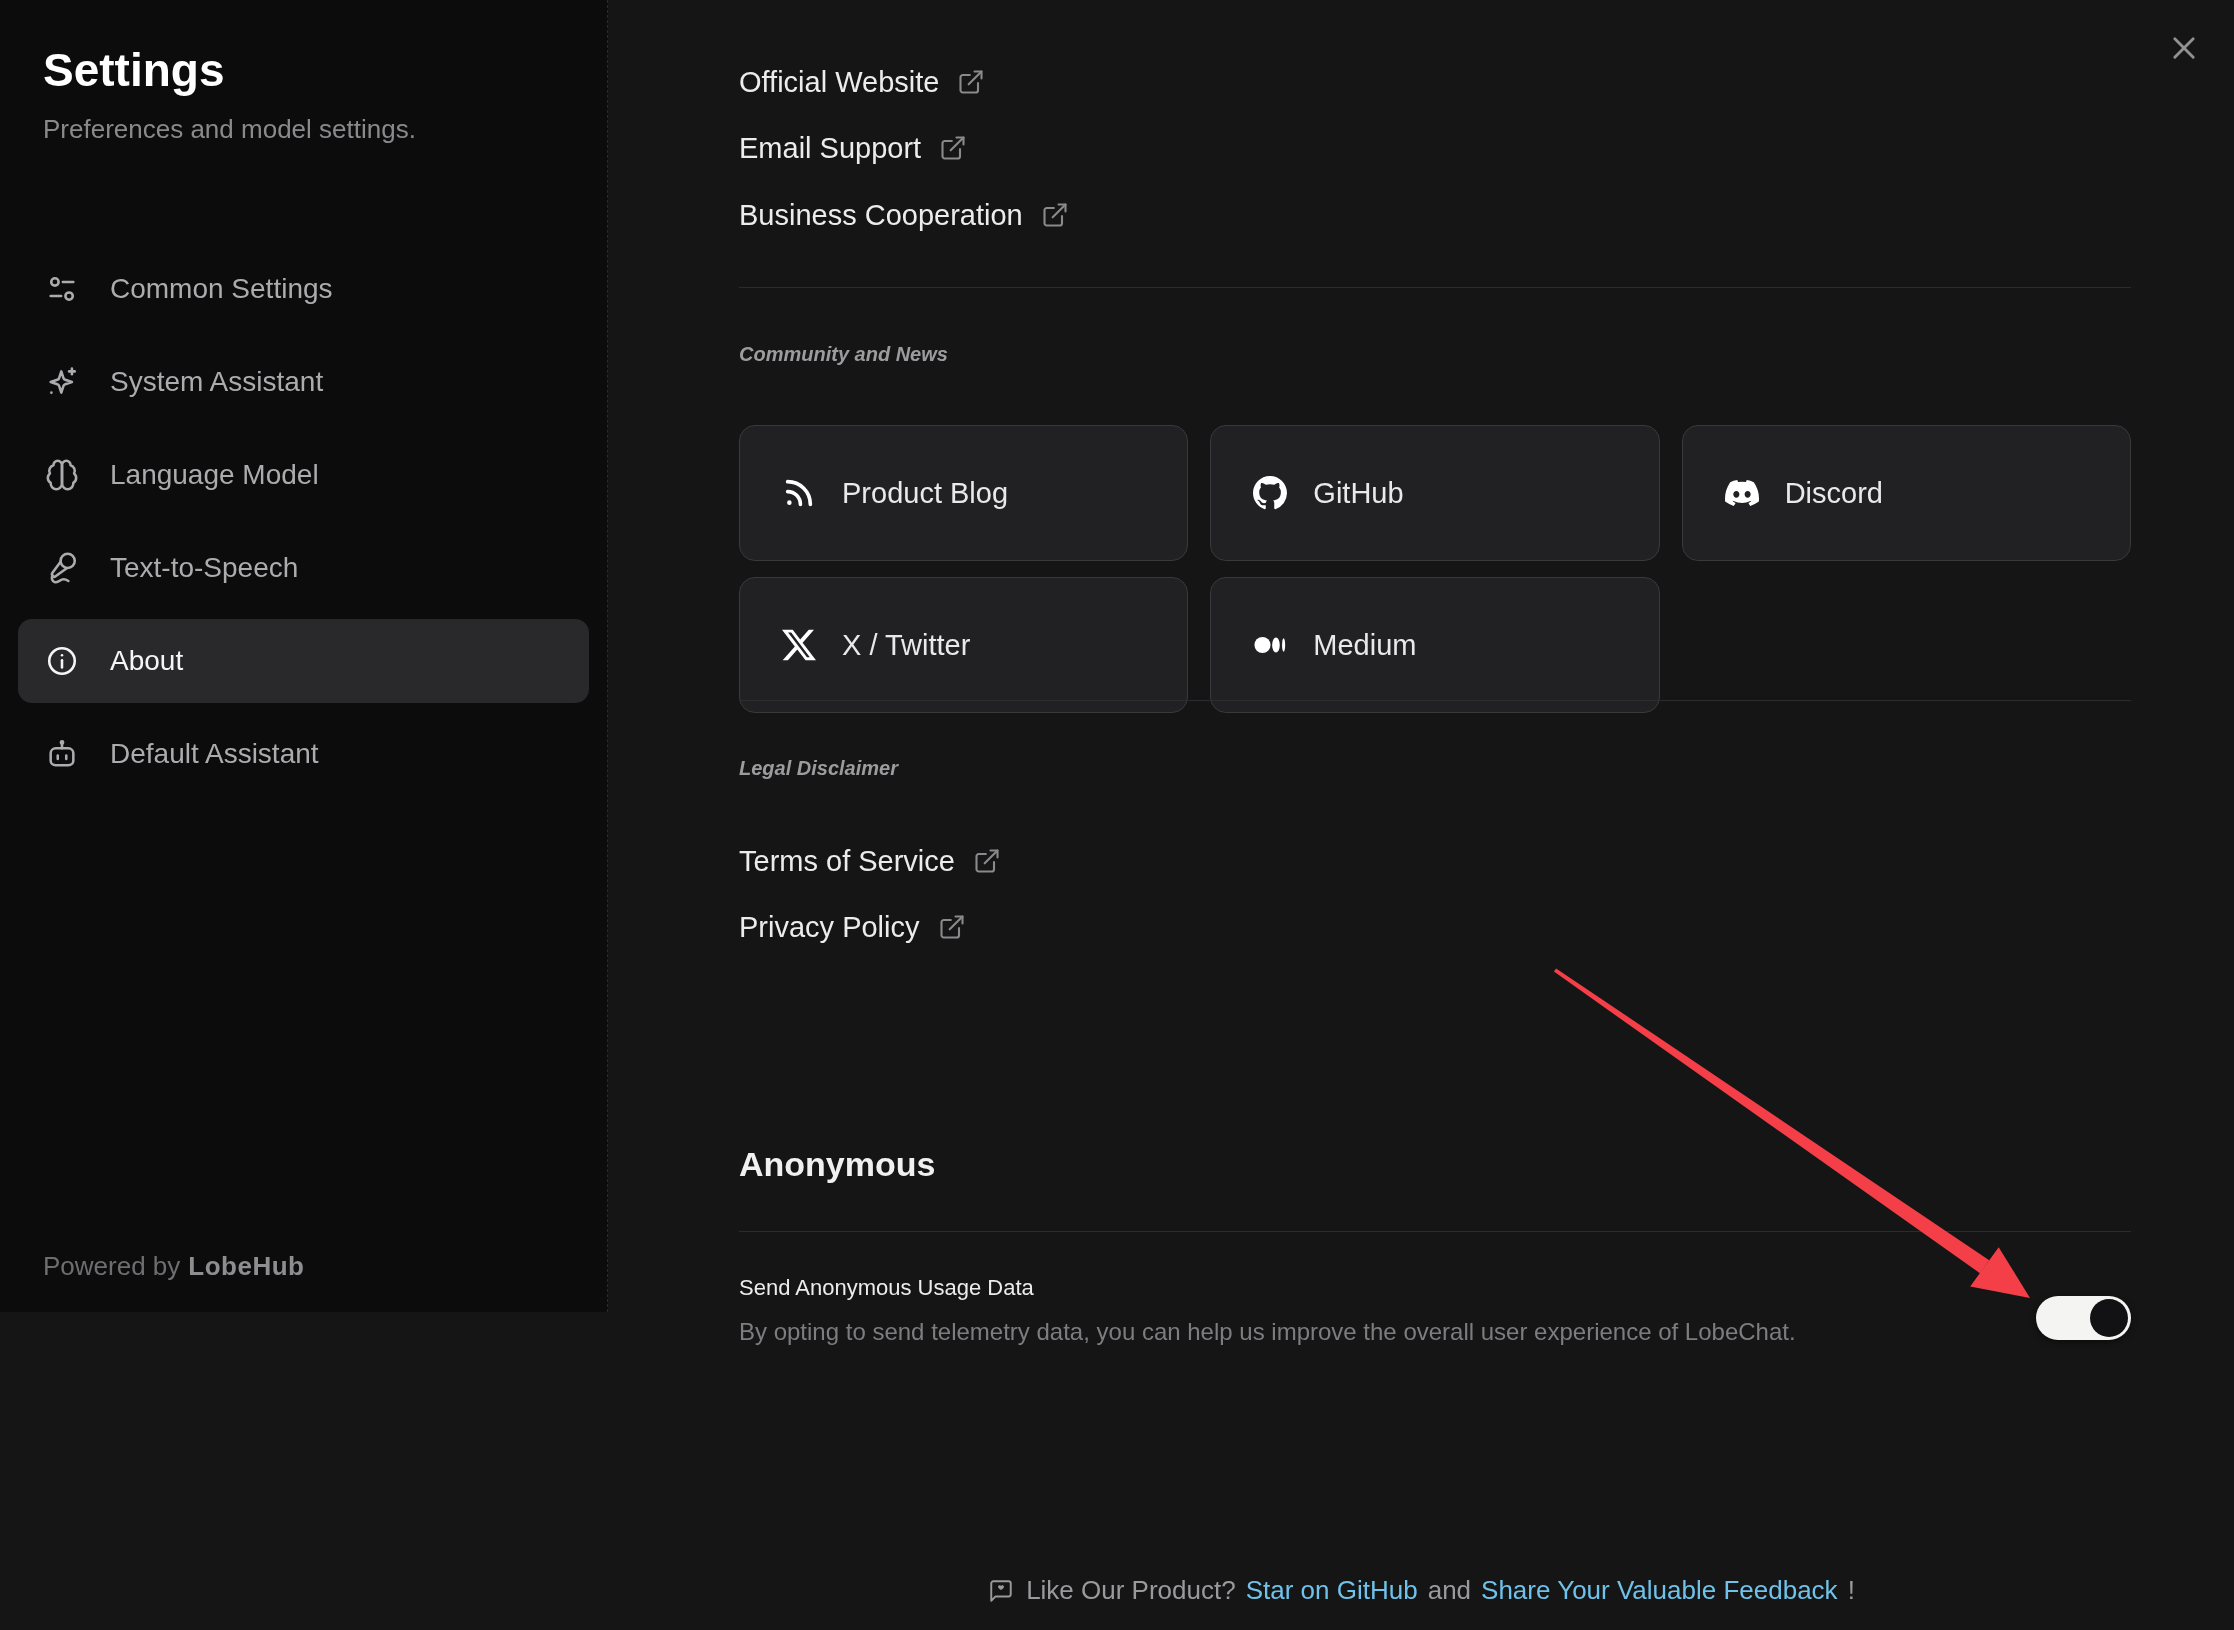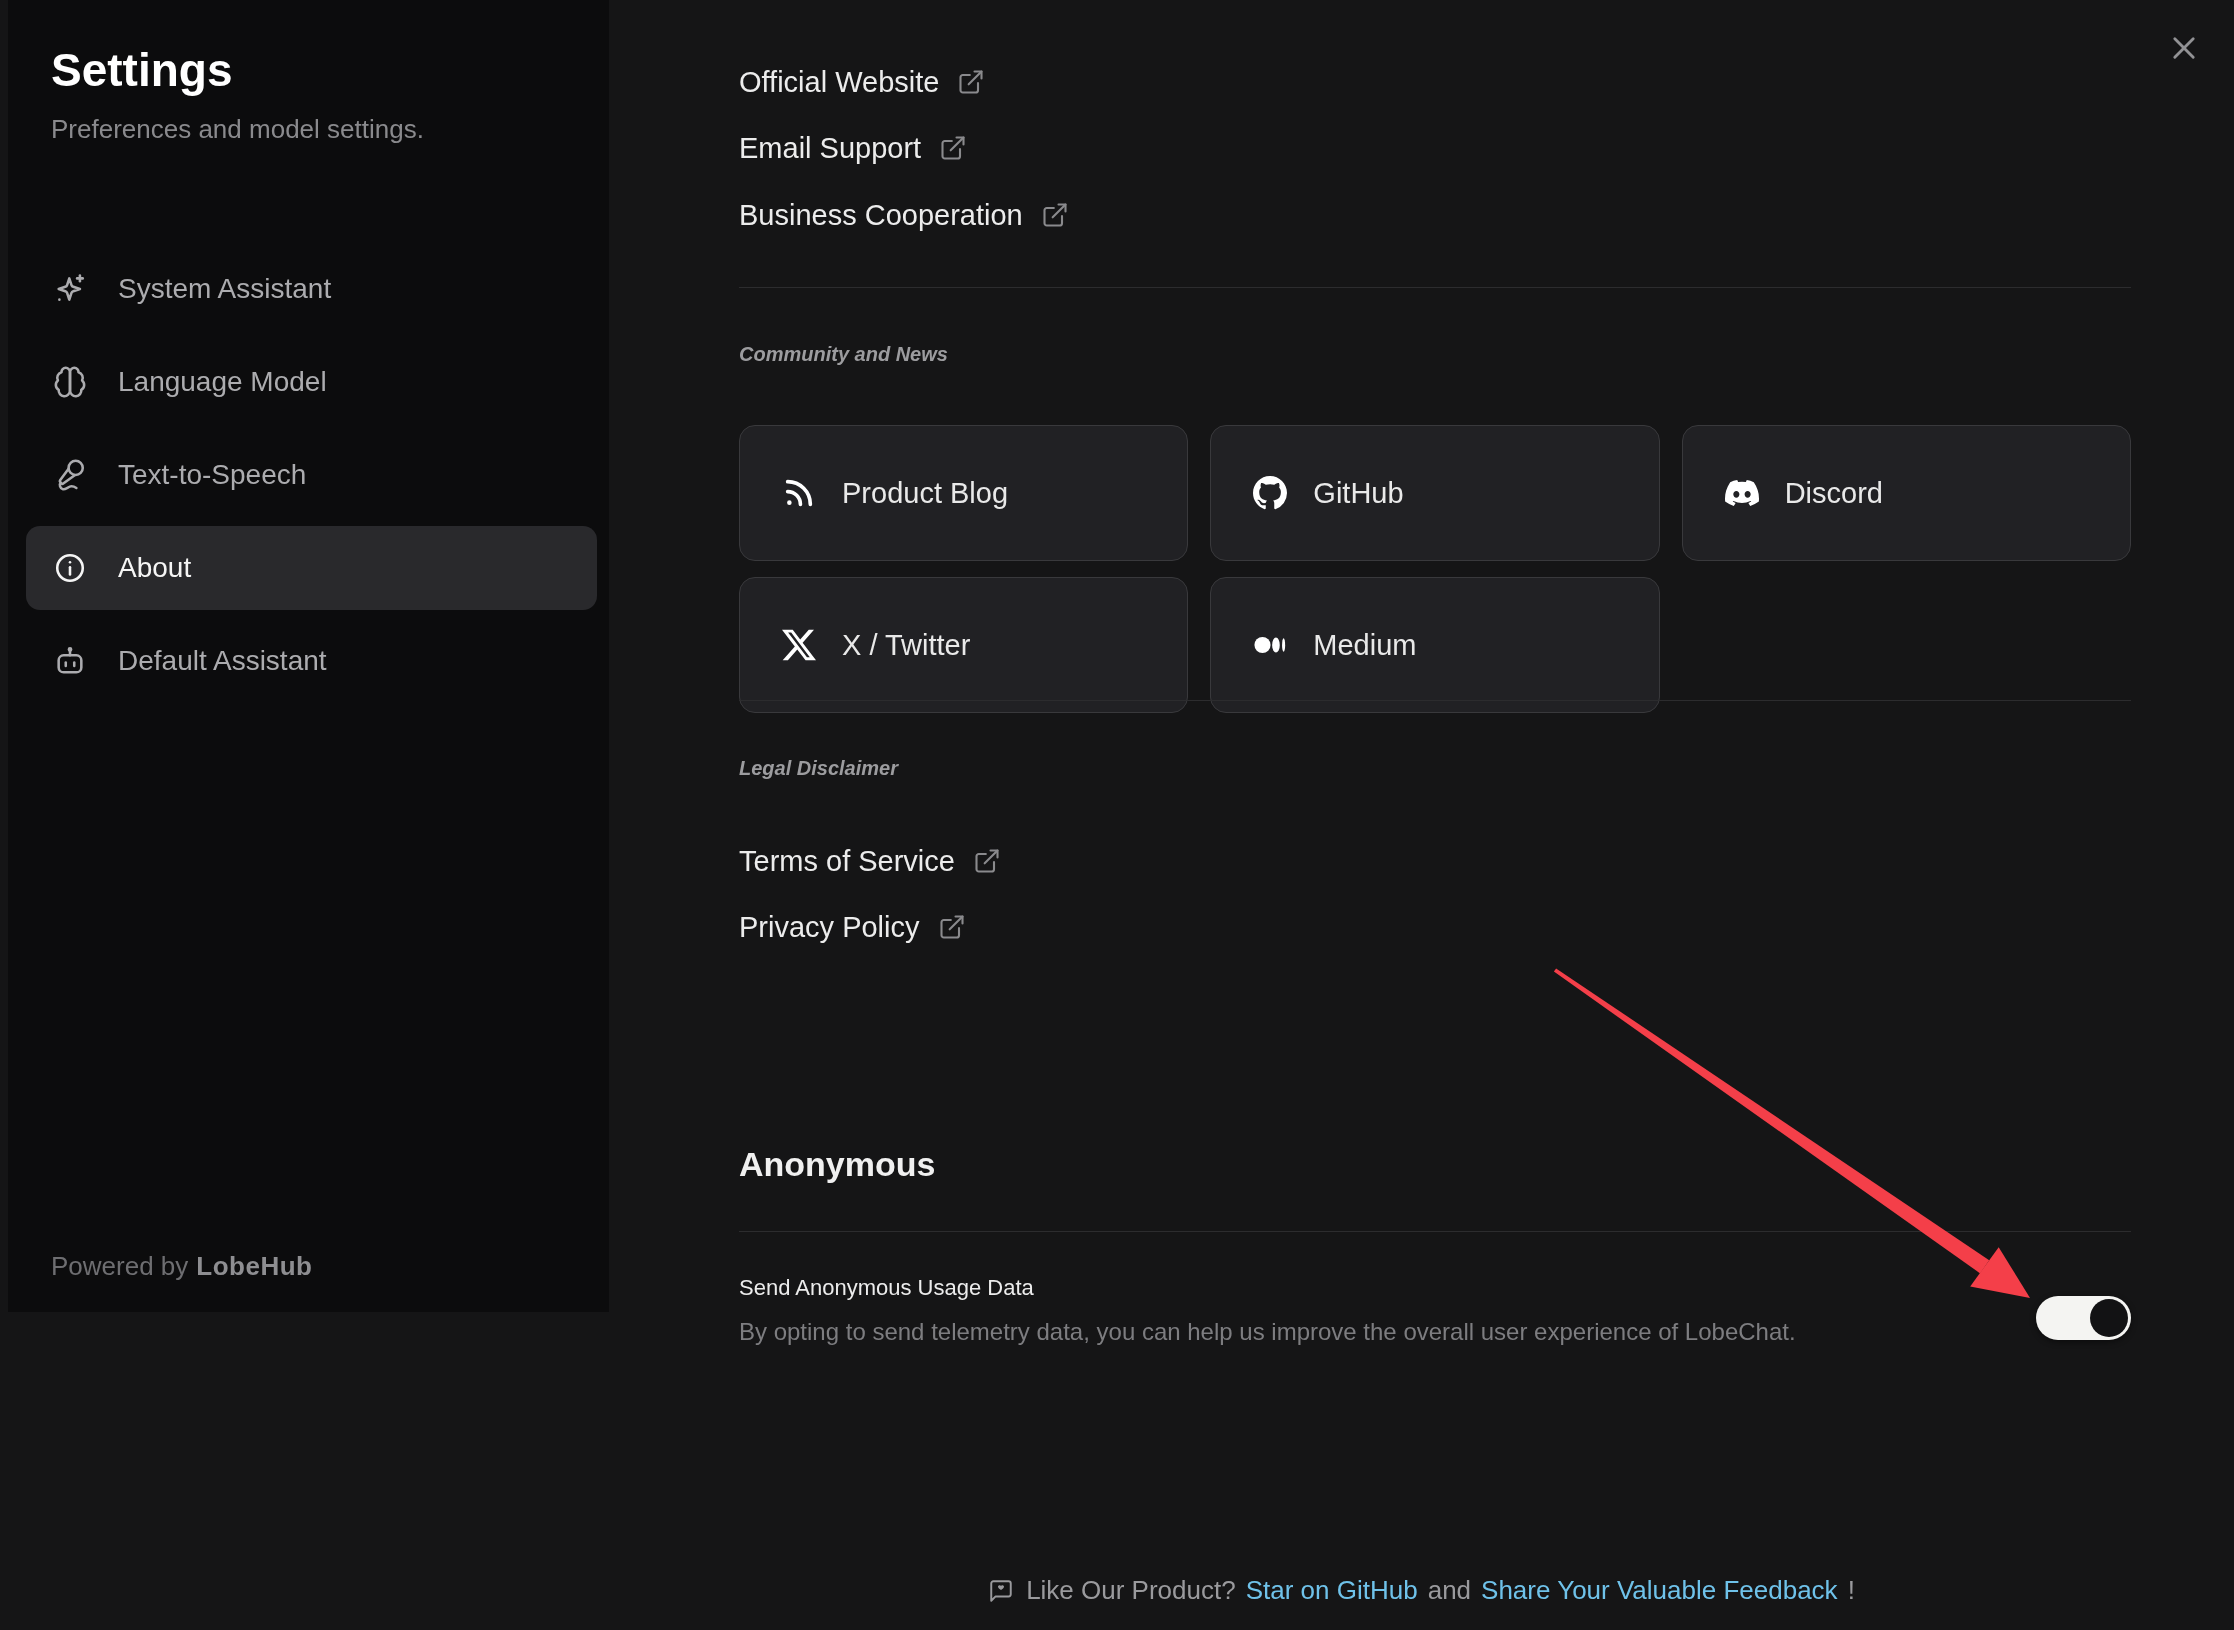--- a/index.html
+++ b/index.html
@@ -8,7 +8,7 @@
   *{box-sizing:border-box;}
 
   
-  .sidebar{position:absolute;left:8px;top:0;width:608px;height:1312px;
+  .sidebar{position:absolute;left:0;top:0;width:608px;height:1312px;
     background:#0c0c0d;border-right:1px dashed #2b2b2e;padding:44px 18px 9px;}
   .sb-title{margin:0 0 0 25px;font-size:46px;font-weight:700;color:#fff;line-height:1.15;}
   .sb-subtitle{margin:16px 0 0 25px;font-size:26px;color:#8a8a8d;line-height:1.3;}

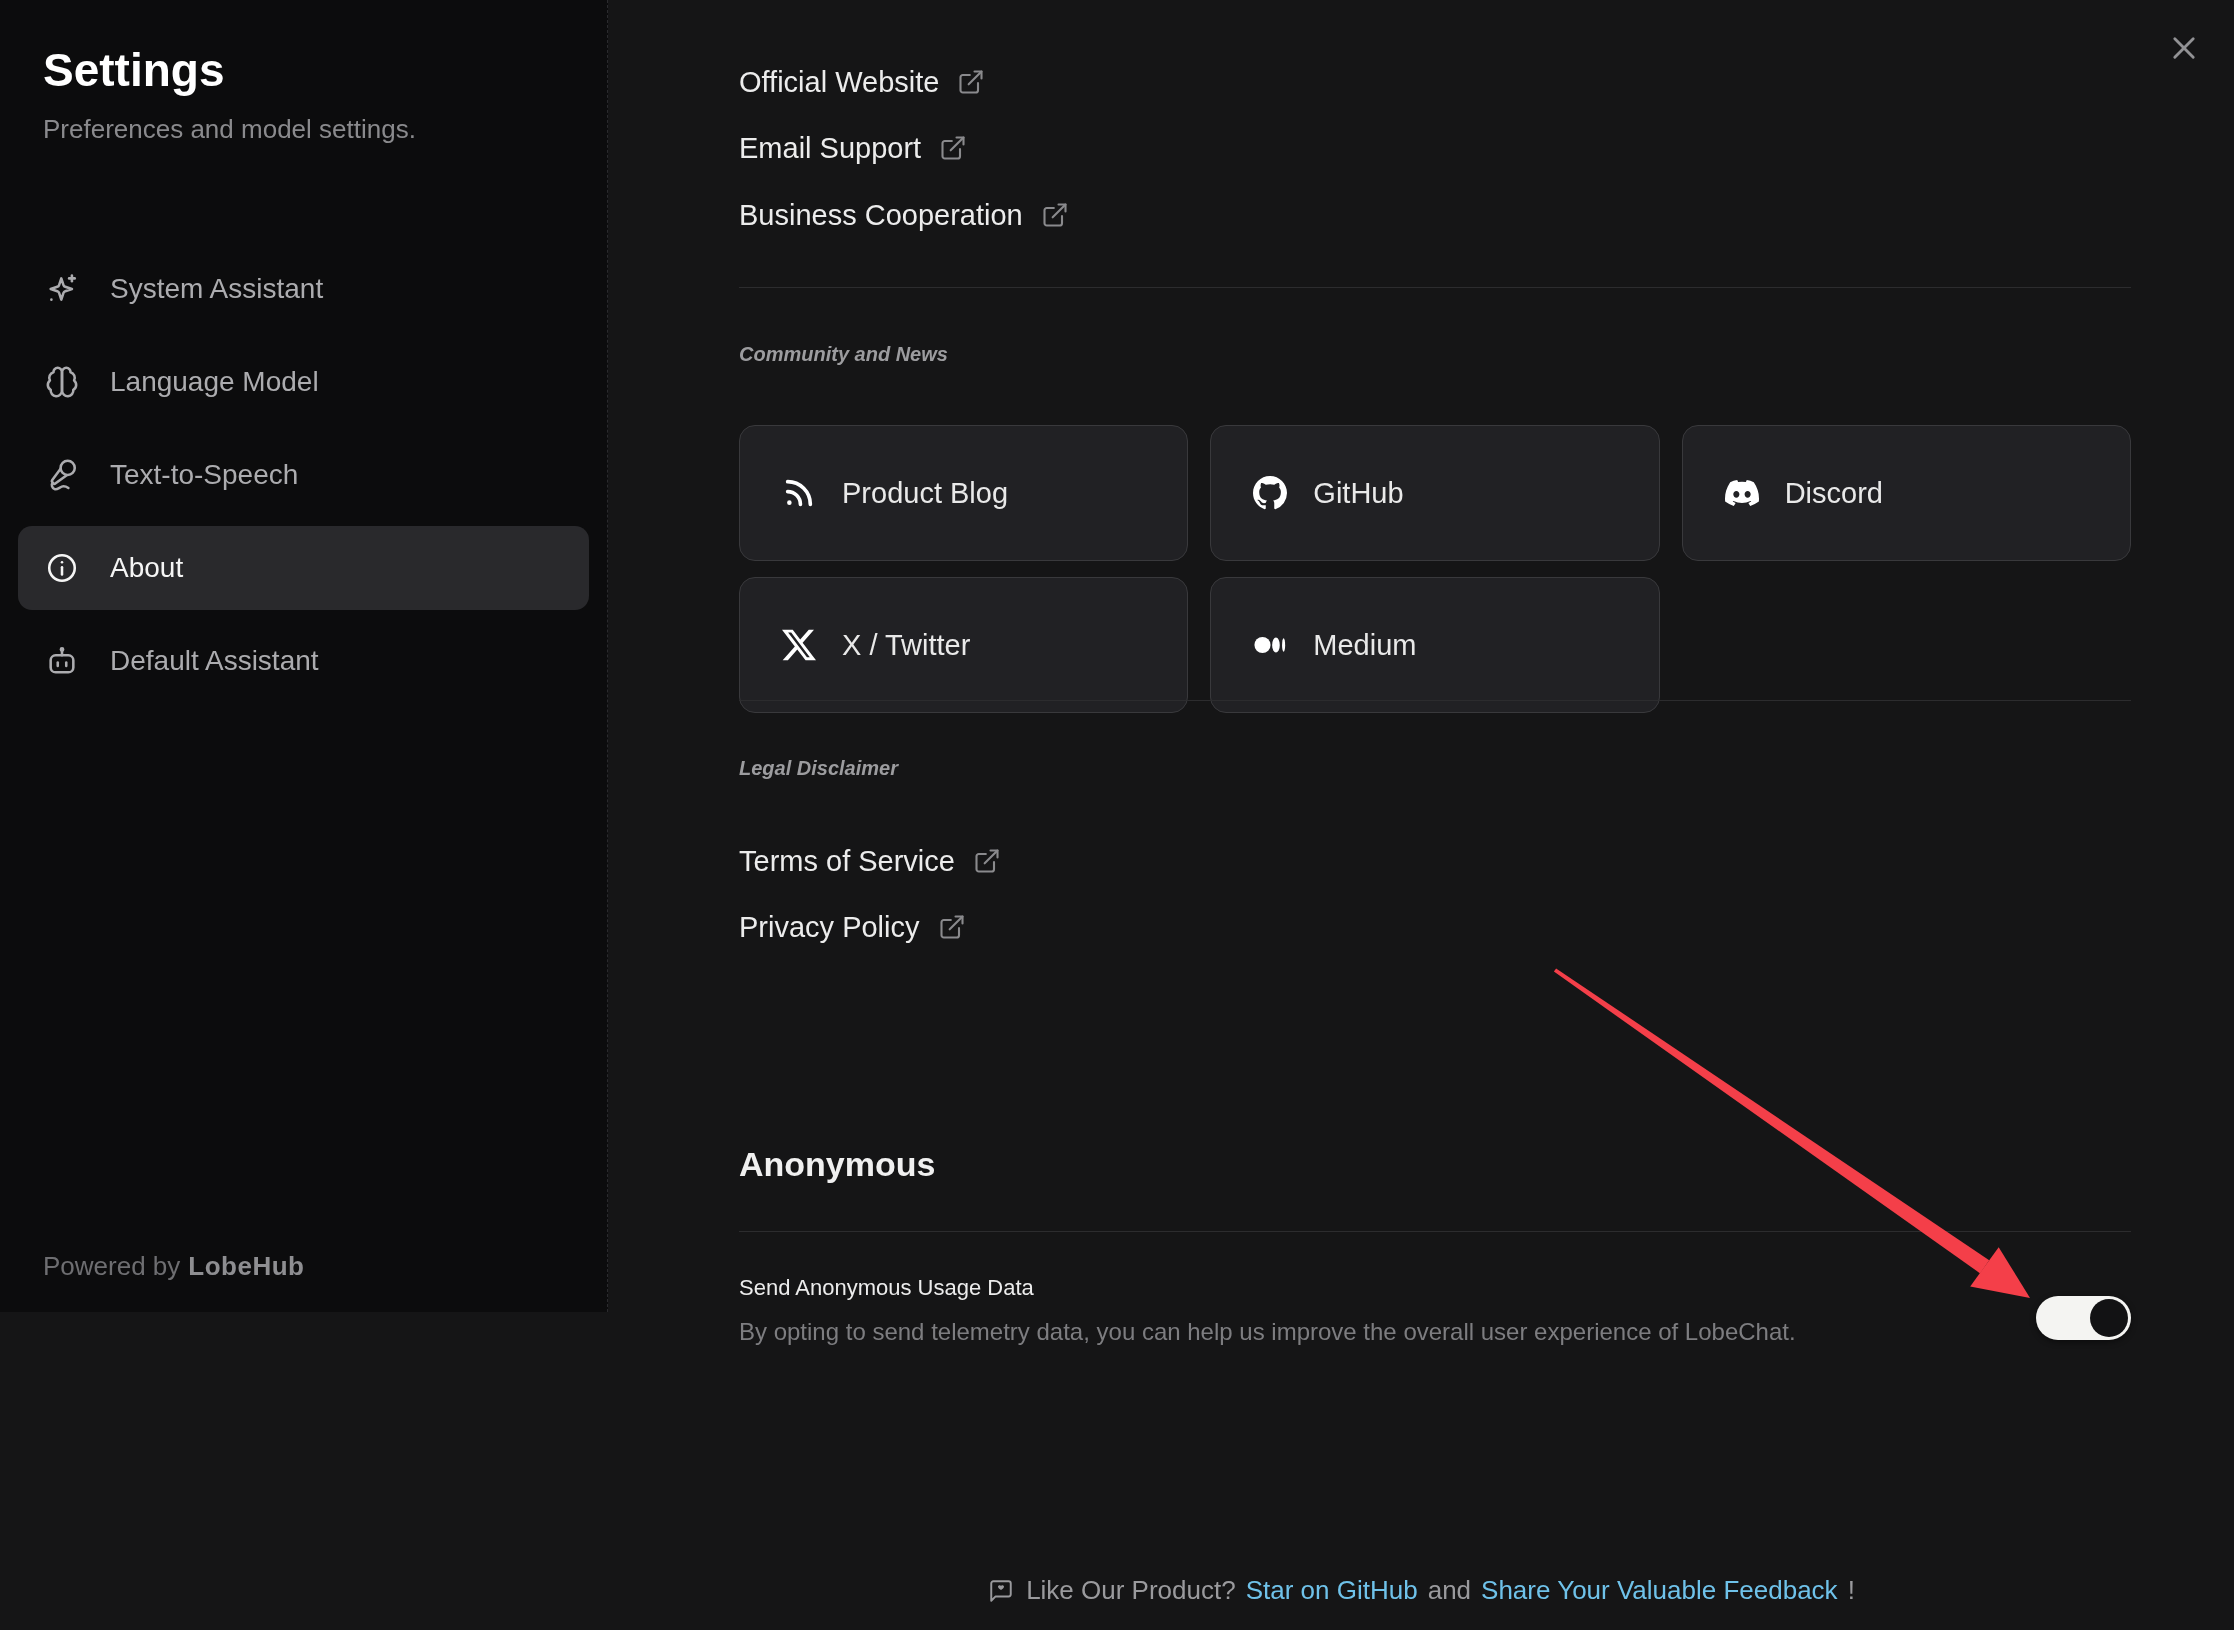--- a/index.html
+++ b/index.html
@@ -70,6 +70,17 @@
   <div class="sb-menu">
     <div class="sb-item">
       <span class="icn">
+        <svg viewBox="0 0 24 24" fill="none" stroke="currentColor" stroke-width="1.8" stroke-linecap="round">
+            <circle cx="7" cy="7" r="2.6"></circle>
+            <path d="M12.6 7H20"></path>
+            <circle cx="17" cy="17" r="2.6"></circle>
+            <path d="M4 17h7.4"></path>
+          </svg>
+      </span>
+      <span>Common Settings</span>
+    </div>
+    <div class="sb-item">
+      <span class="icn">
         <svg viewBox="0 0 24 24" fill="none" stroke="currentColor" stroke-width="1.8" stroke-linecap="round" stroke-linejoin="round">
             <path d="M11.5 4.5l1.55 4.7a2 2 0 0 0 1.27 1.27l4.68 1.53-4.68 1.53a2 2 0 0 0-1.27 1.27L11.5 19.5l-1.55-4.7a2 2 0 0 0-1.27-1.27L4 12l4.68-1.53a2 2 0 0 0 1.27-1.27Z"></path>
             <path d="M19 2.5v4"></path>

